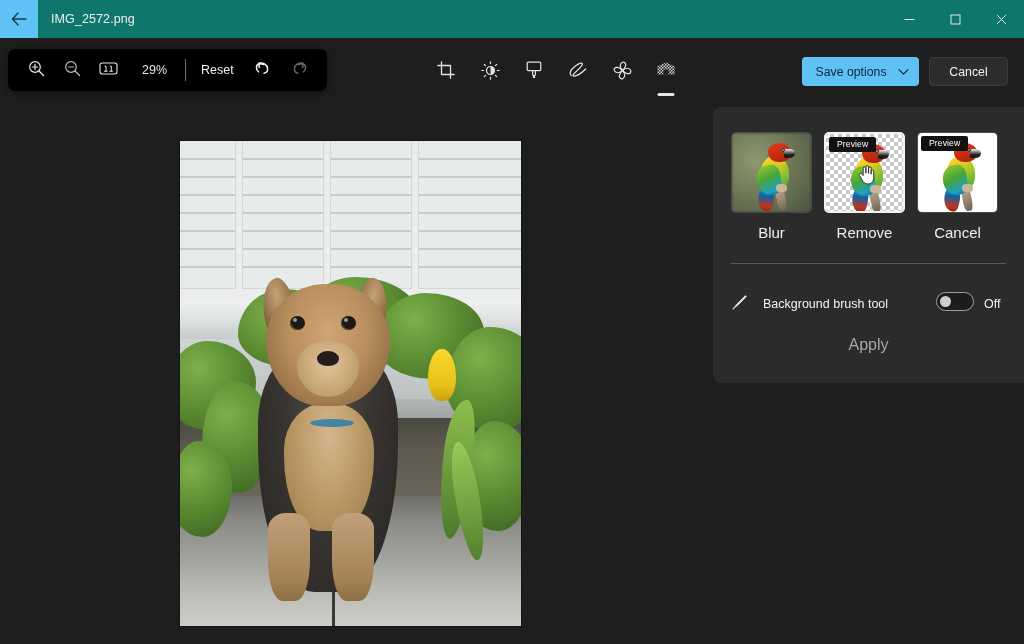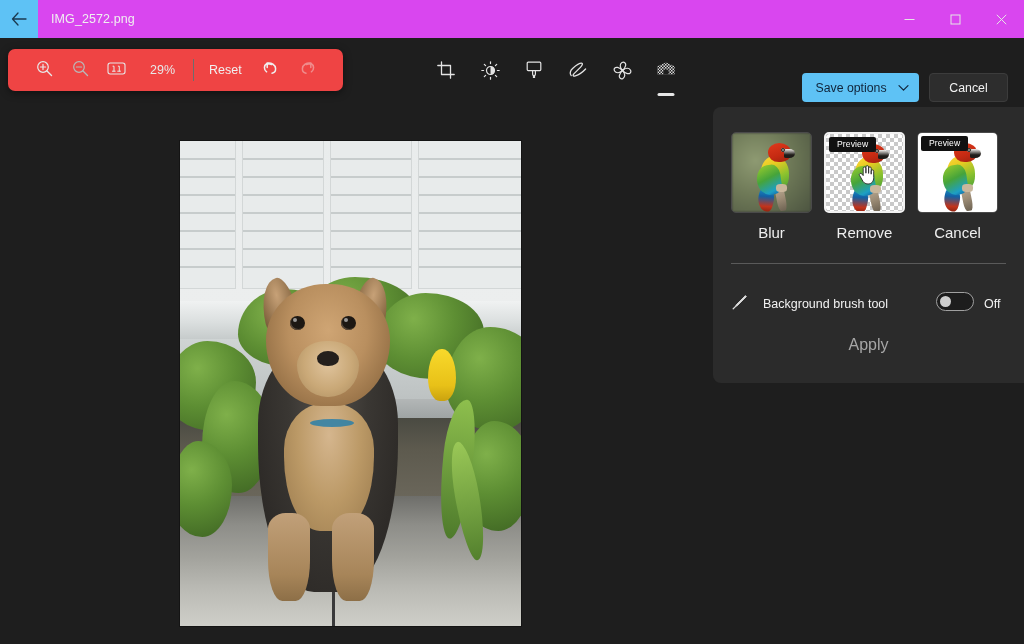--- a/index.html
+++ b/index.html
@@ -14,7 +14,7 @@
   
   .titlebar {
     position: absolute; top: 0; left: 0; width: 1024px; height: 38px;
-    background: #d946ef;
+    background: #0f766e;
     display: flex; align-items: center;
   }
   .back-btn {

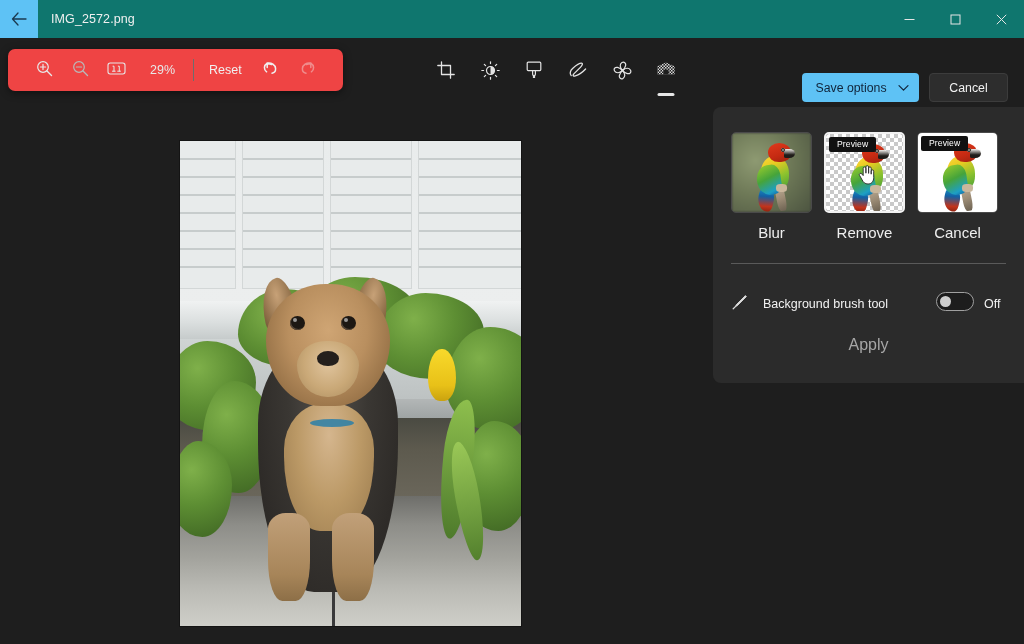--- a/index.html
+++ b/index.html
@@ -45,10 +45,10 @@
   .zoom-bar {
     position: absolute; left: 8px; top: 49px;
     height: 42px;
-    background: #ef4444;
+    background: #000000;
     border-radius: 7px;
     display: flex; align-items: center;
-    padding: 0 18px;
+    padding: 0 10px;
     box-shadow: 0 2px 8px rgba(0,0,0,.45);
   }
   .zb-icon {

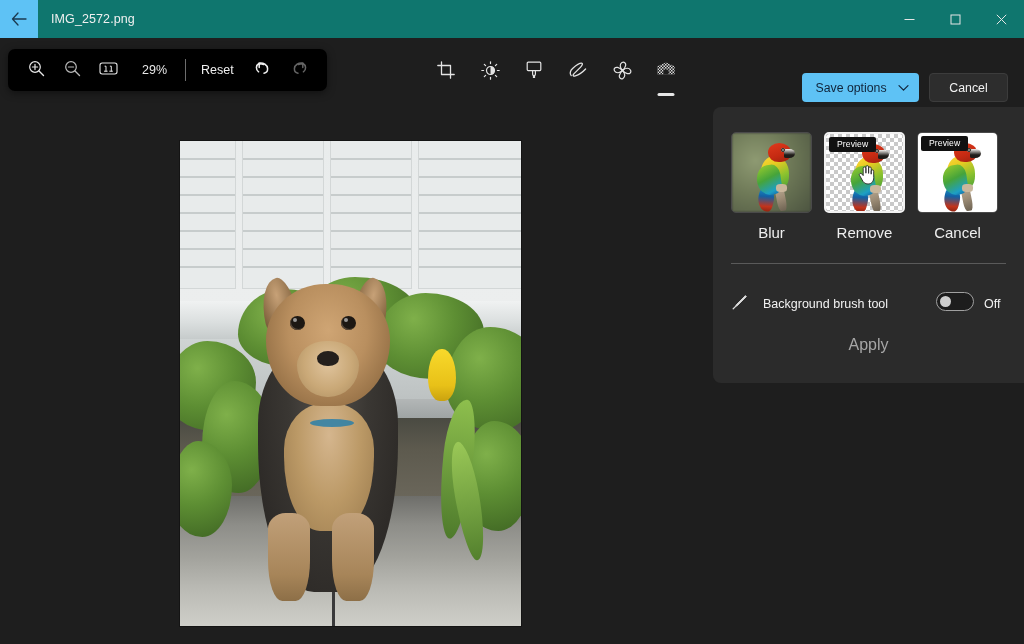--- a/index.html
+++ b/index.html
@@ -87,7 +87,7 @@
 
   
   .actions {
-    position: absolute; right: 16px; top: 73px;
+    position: absolute; right: 16px; top: 57px;
     display: flex; gap: 10px;
   }
   .save-btn {

